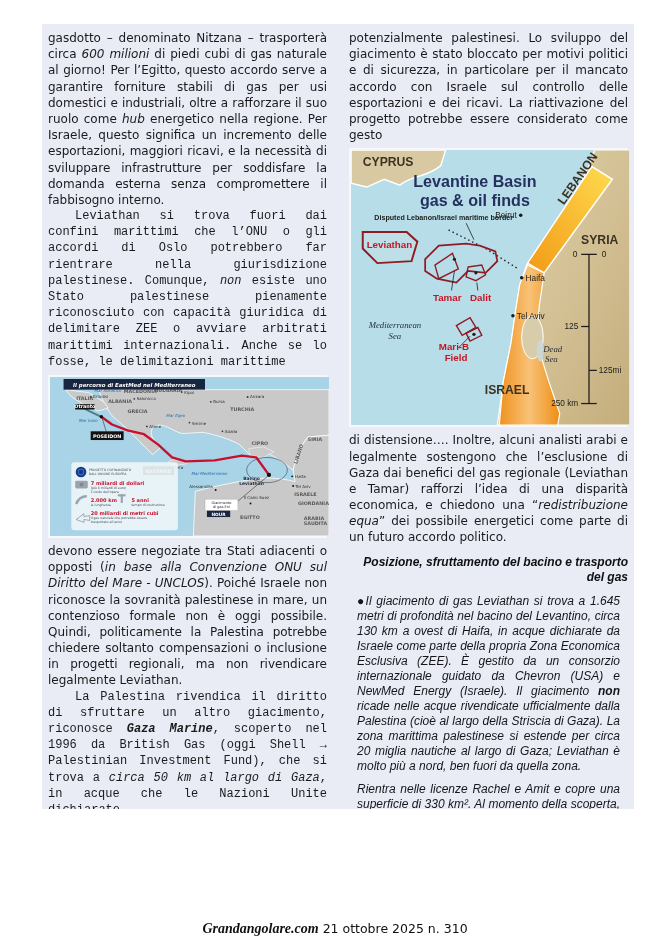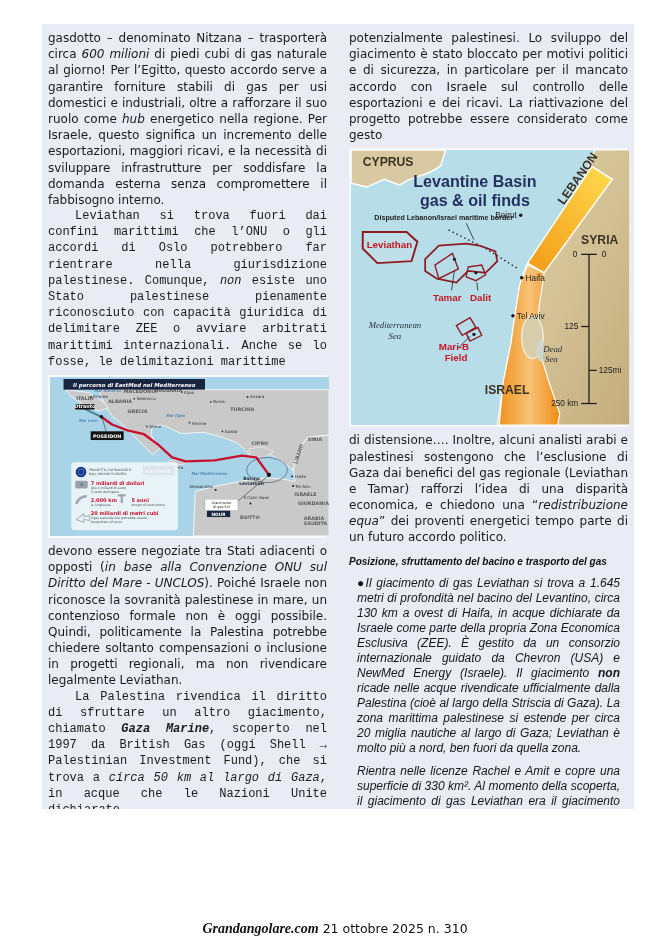--- a/index.html
+++ b/index.html
@@ -271,7 +271,7 @@
       </svg>
     </figure>
 
-    <p><span>di distensione…. Inoltre, alcuni analisti arabi e palestinesi sostengono che l’esclusione di Gaza dai benefici del gas regionale (Leviathan e Tamar) rafforzi l’idea di una disparità economica, e chiedono una “</span><span class="seg-i">redistribuzione equa</span><span>” dei proventi energetici tempo parte di un futuro accordo politico.</span></p>
+    <p><span>di distensione…. Inoltre, alcuni analisti arabi e legalmente sostengono che l’esclusione di Gaza dai benefici del gas regionale (Leviathan e Tamar) rafforzi l’idea di una disparità economica, e chiedono una “</span><span class="seg-i">redistribuzione equa</span><span>” dei proventi energetici tempo parte di un futuro accordo politico.</span></p>
 
     <div class="section-heading">Posizione, sfruttamento del bacino e trasporto del gas</div>
 

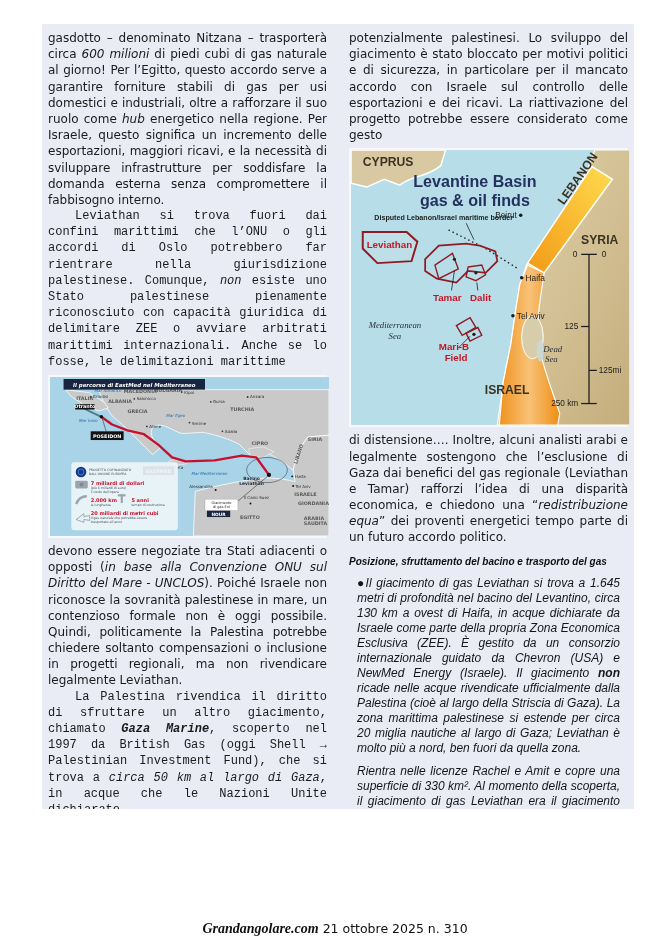--- a/index.html
+++ b/index.html
@@ -271,7 +271,7 @@
       </svg>
     </figure>
 
-    <p><span>di distensione…. Inoltre, alcuni analisti arabi e legalmente sostengono che l’esclusione di Gaza dai benefici del gas regionale (Leviathan e Tamar) rafforzi l’idea di una disparità economica, e chiedono una “</span><span class="seg-i">redistribuzione equa</span><span>” dei proventi energetici tempo parte di un futuro accordo politico.</span></p>
+    <p><span>di distensione…. Inoltre, alcuni analisti arabi e legalmente sostengono che l’esclusione di Gaza dai benefici del gas regionale (Leviathan e Tamar) rafforzi l’idea di una disparità economica, e chiedono una “</span><span class="seg-i">redistribuzione equa</span><span>” dei possibile energetici come parte di un futuro accordo politico.</span></p>
 
     <div class="section-heading">Posizione, sfruttamento del bacino e trasporto del gas</div>
 

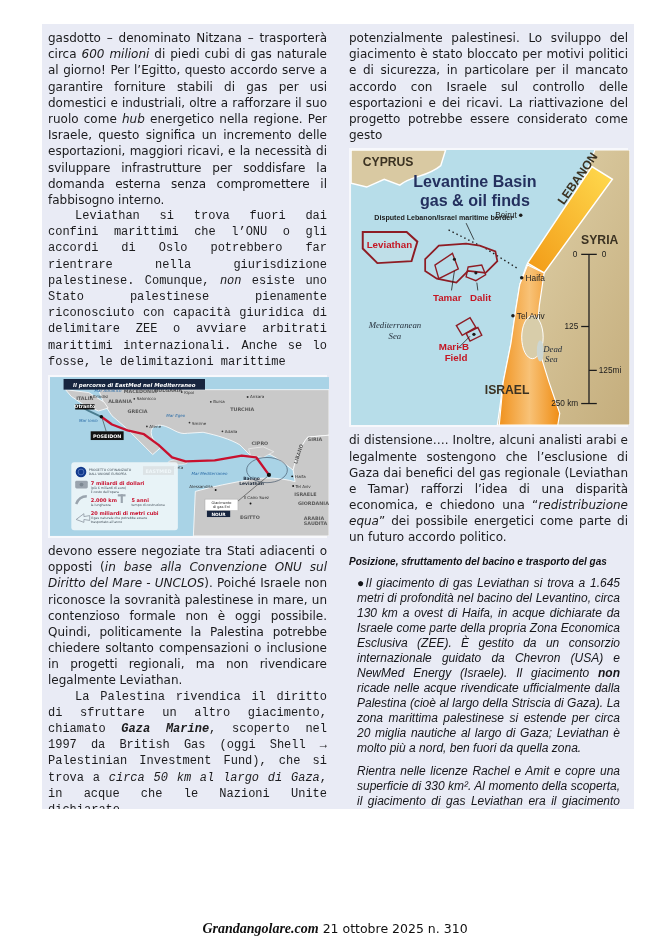--- a/index.html
+++ b/index.html
@@ -23,7 +23,7 @@
   figure{margin:5px 0;border:2px solid #f7f8fc;line-height:0;background:#fff;}
   .section-heading{
     font-family:"Liberation Sans",sans-serif;font-weight:bold;font-style:italic;
-    font-size:10px;line-height:1.3;margin:9px 0 3px 0;color:#101014;
+    font-size:12px;line-height:1.3;margin:9px 0 3px 0;color:#101014;text-align:right;
   }
   .italic-block p{
     font-family:"Liberation Sans",sans-serif;font-style:italic;

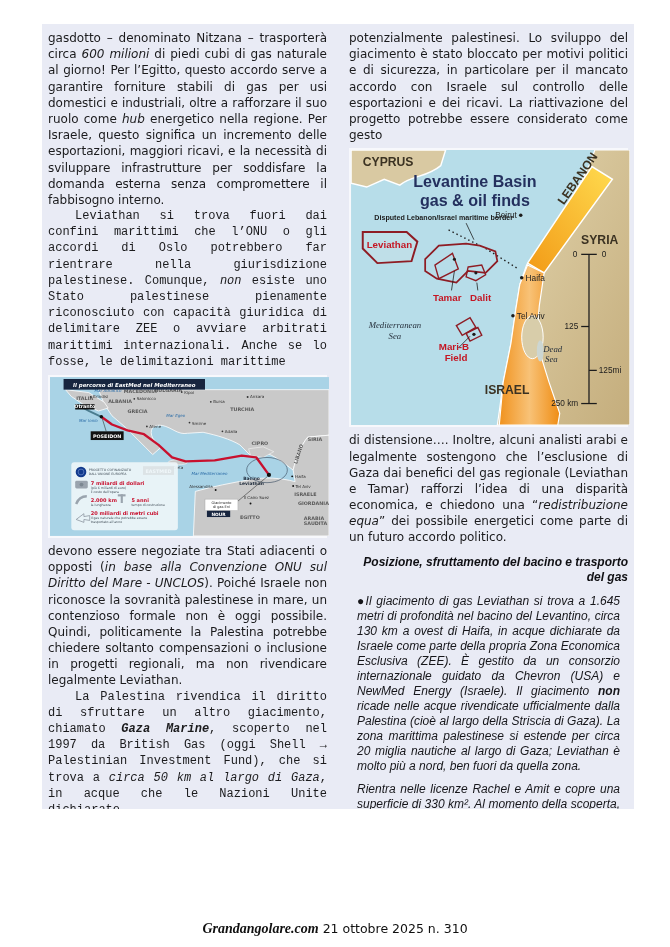--- a/index.html
+++ b/index.html
@@ -178,7 +178,7 @@
     </figure>
 
     <p><span>devono essere negoziate tra Stati adiacenti o opposti (</span><span class="seg-i">in base alla Convenzione ONU sul Diritto del Mare - UNCLOS</span><span>). Poiché Israele non riconosce la sovranità palestinese in mare, un contenzioso formale non è oggi possibile. Quindi, politicamente la Palestina potrebbe chiedere soltanto compensazioni o inclusione in progetti regionali, ma non rivendicare legalmente Leviathan.</span></p>
-    <p class="indent"><span>La Palestina rivendica il diritto di sfruttare un altro giacimento, chiamato </span><span class="seg-bi">Gaza Marine</span><span>, scoperto nel 1997 da British Gas (oggi Shell → Palestinian Investment Fund), che si trova a </span><span class="seg-i">circa 50 km al largo di Gaza</span><span>, in acque che le Nazioni Unite dichiarate</span></p>
+    <p class="indent"><span>La Palestina rivendica il diritto di sfruttare un altro giacimento, riconosce </span><span class="seg-bi">Gaza Marine</span><span>, scoperto nel 1997 da British Gas (oggi Shell → Palestinian Investment Fund), che si trova a </span><span class="seg-i">circa 50 km al largo di Gaza</span><span>, in acque che le Nazioni Unite dichiarate</span></p>
   </div>
 
   <div class="col body-text">

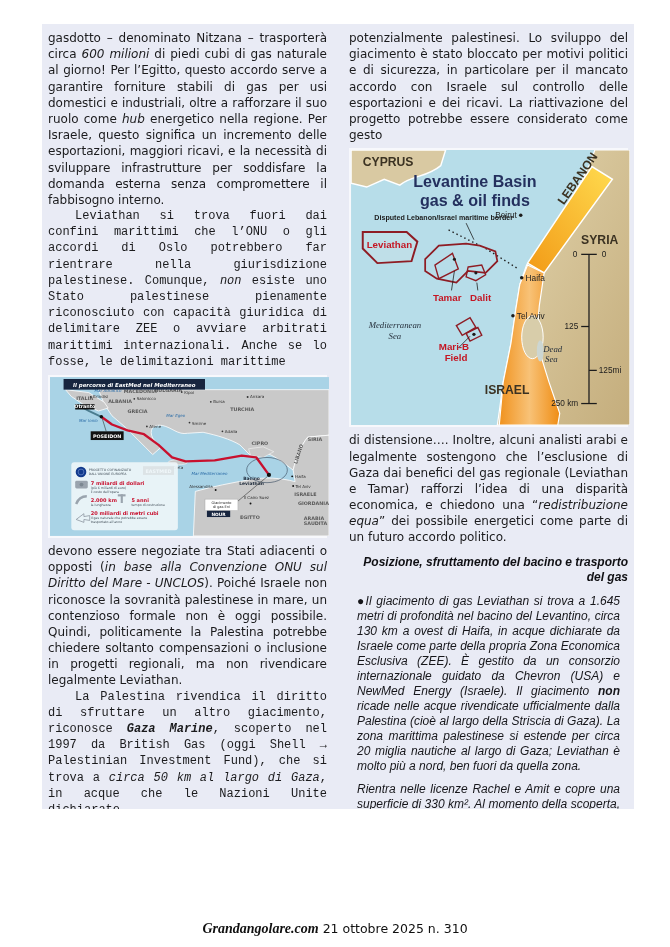--- a/index.html
+++ b/index.html
@@ -178,7 +178,7 @@
     </figure>
 
     <p><span>devono essere negoziate tra Stati adiacenti o opposti (</span><span class="seg-i">in base alla Convenzione ONU sul Diritto del Mare - UNCLOS</span><span>). Poiché Israele non riconosce la sovranità palestinese in mare, un contenzioso formale non è oggi possibile. Quindi, politicamente la Palestina potrebbe chiedere soltanto compensazioni o inclusione in progetti regionali, ma non rivendicare legalmente Leviathan.</span></p>
-    <p class="indent"><span>La Palestina rivendica il diritto di sfruttare un altro giacimento, riconosce </span><span class="seg-bi">Gaza Marine</span><span>, scoperto nel 1997 da British Gas (oggi Shell → Palestinian Investment Fund), che si trova a </span><span class="seg-i">circa 50 km al largo di Gaza</span><span>, in acque che le Nazioni Unite dichiarate</span></p>
+    <p class="indent"><span>La Palestina rivendica il diritto di sfruttare un altro giacimento, riconosce </span><span class="seg-bi">Gaza Marine</span><span>, scoperto nel 1996 da British Gas (oggi Shell → Palestinian Investment Fund), che si trova a </span><span class="seg-i">circa 50 km al largo di Gaza</span><span>, in acque che le Nazioni Unite dichiarate</span></p>
   </div>
 
   <div class="col body-text">

